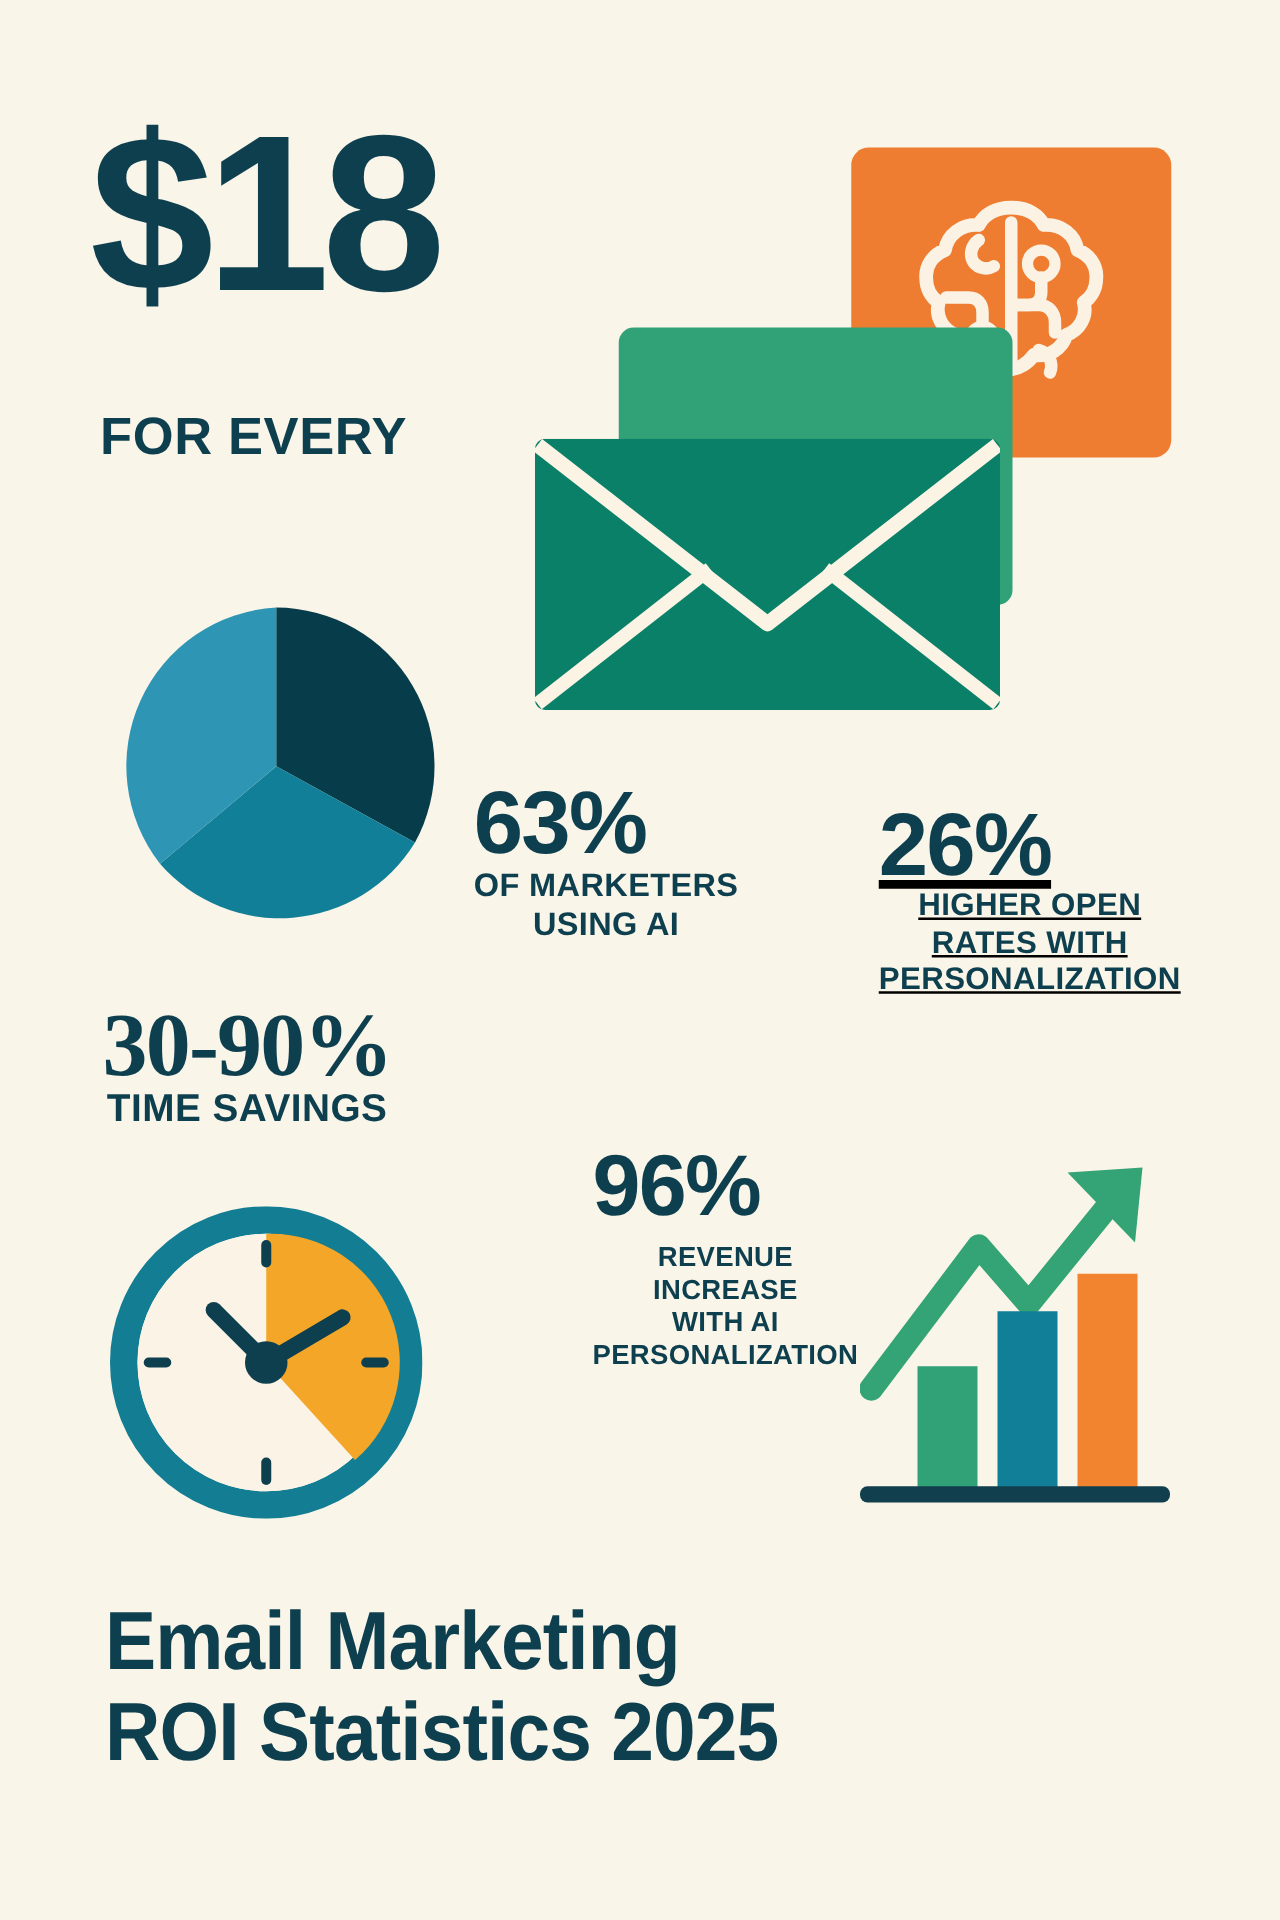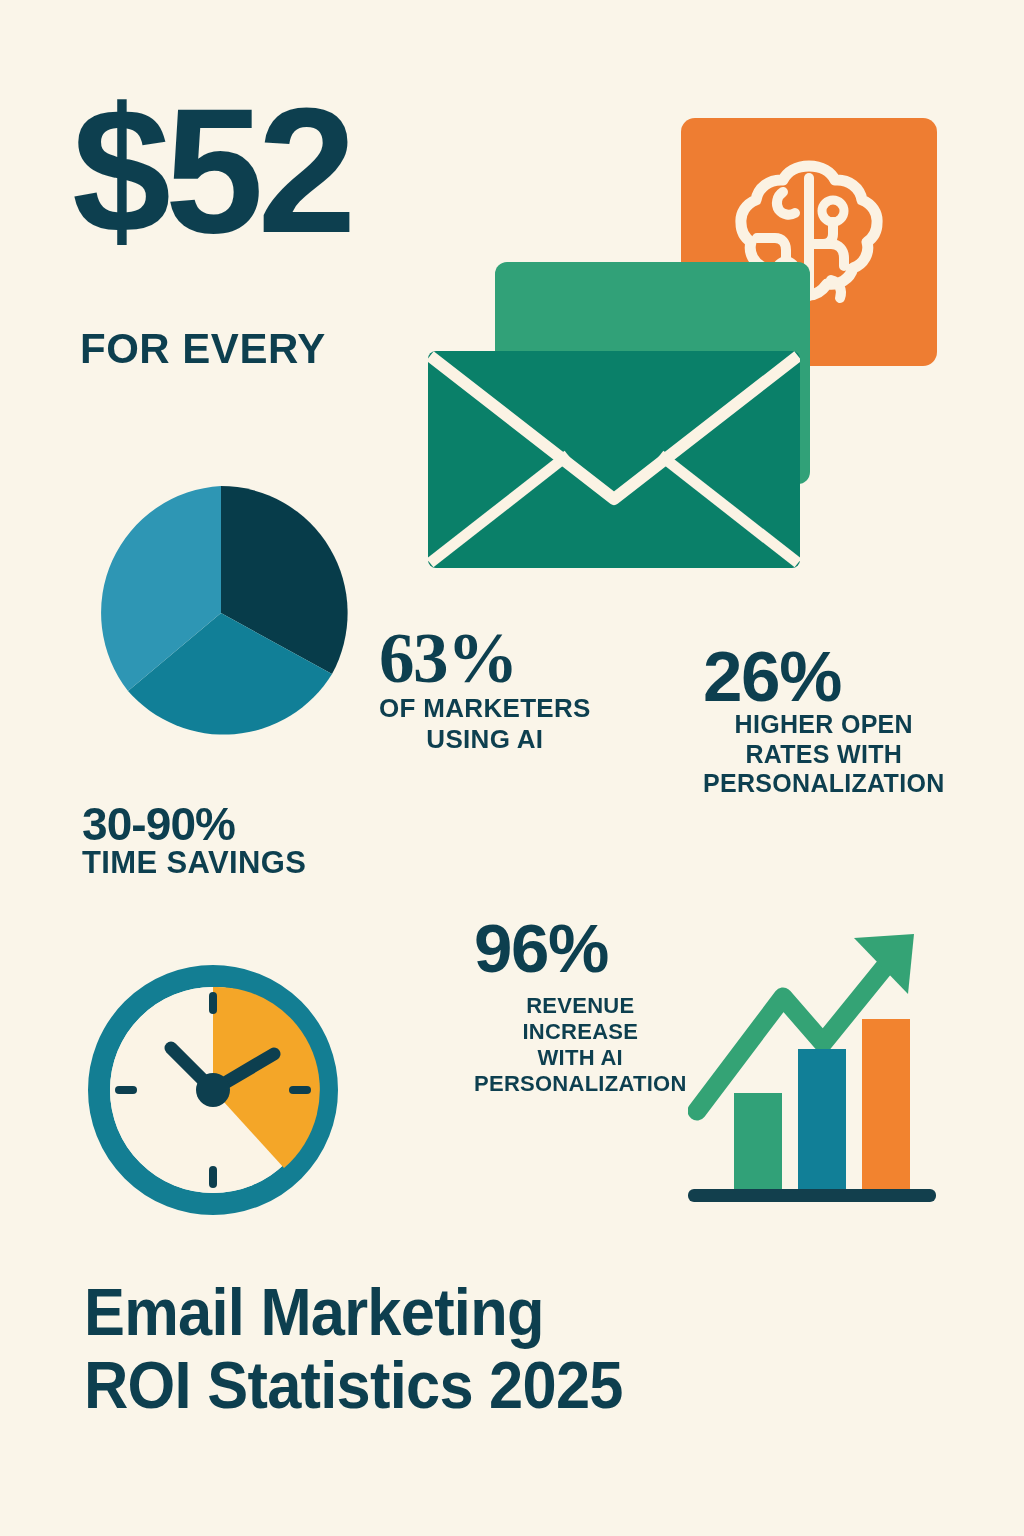--- a/index.html
+++ b/index.html
@@ -123,7 +123,7 @@
 
 <div id="poster">
 
-  <div id="hero-amount">$52</div>
+  <div id="hero-amount">$18</div>
   <div id="hero-sub" class="stat-sub">
     <span class="line">FOR EVERY</span><br>
   </div>

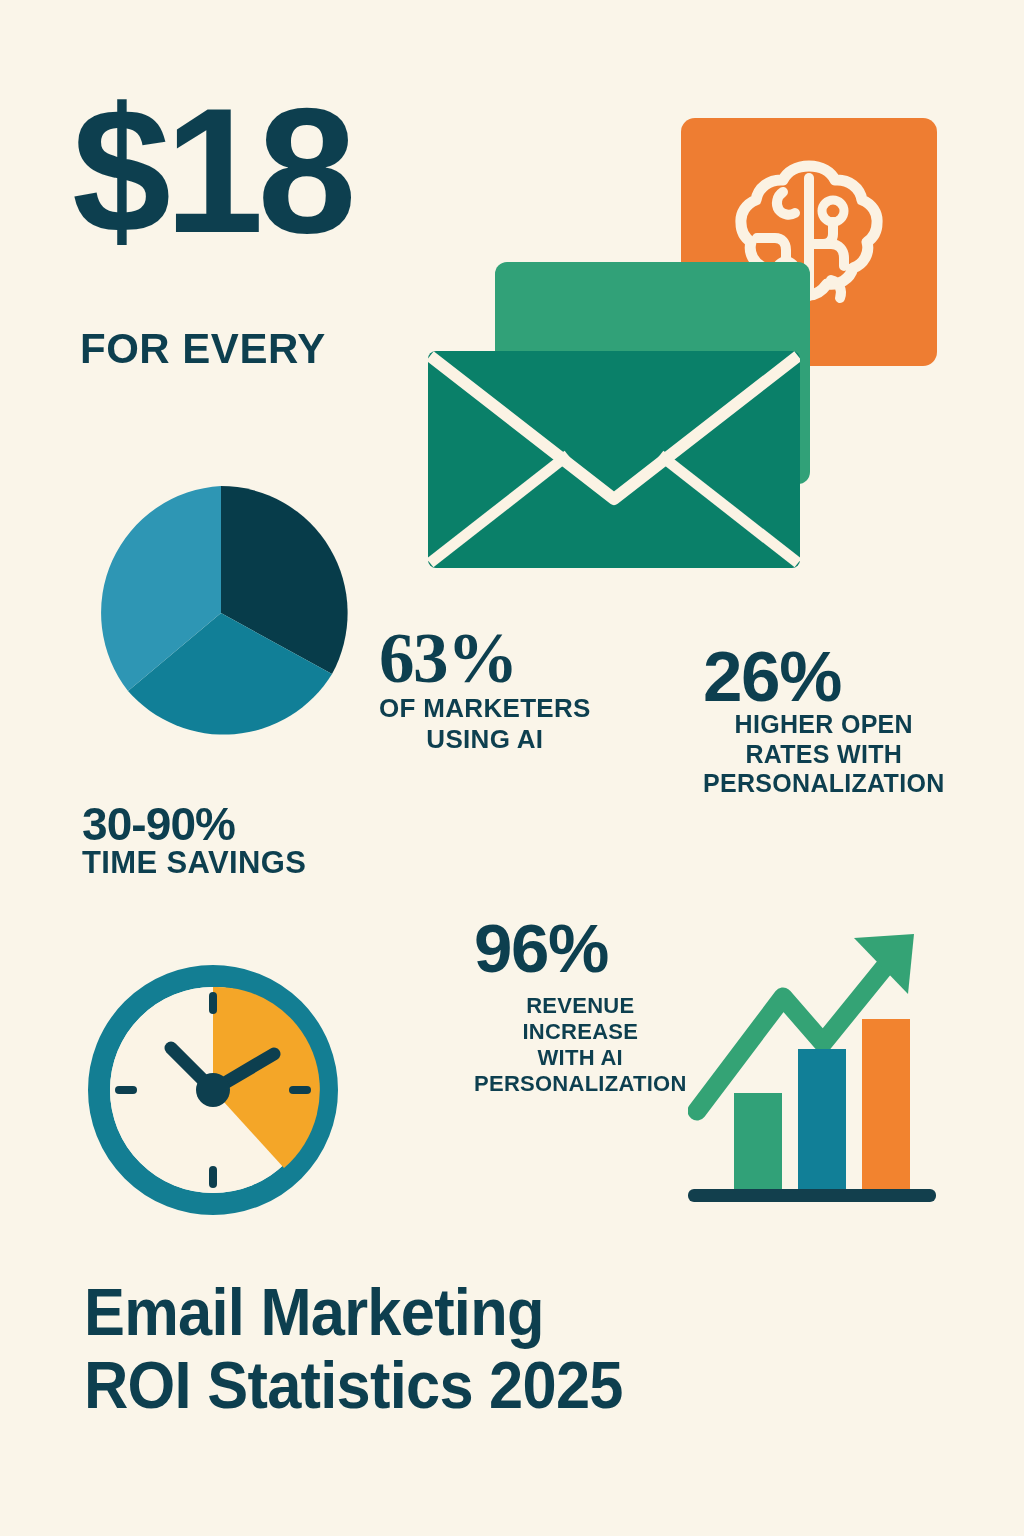--- a/index.html
+++ b/index.html
@@ -75,7 +75,7 @@
 
   
   #stat-63 { position: absolute; left: 379px; top: 626px; }
-  #stat-63 .stat-big { font-size: 71px; font-family: Liberation Serif, serif; }
+  #stat-63 .stat-big { font-size: 71px; }
   #stat-63 .stat-sub { font-size: 26px; margin-top: 2px; }
 
   

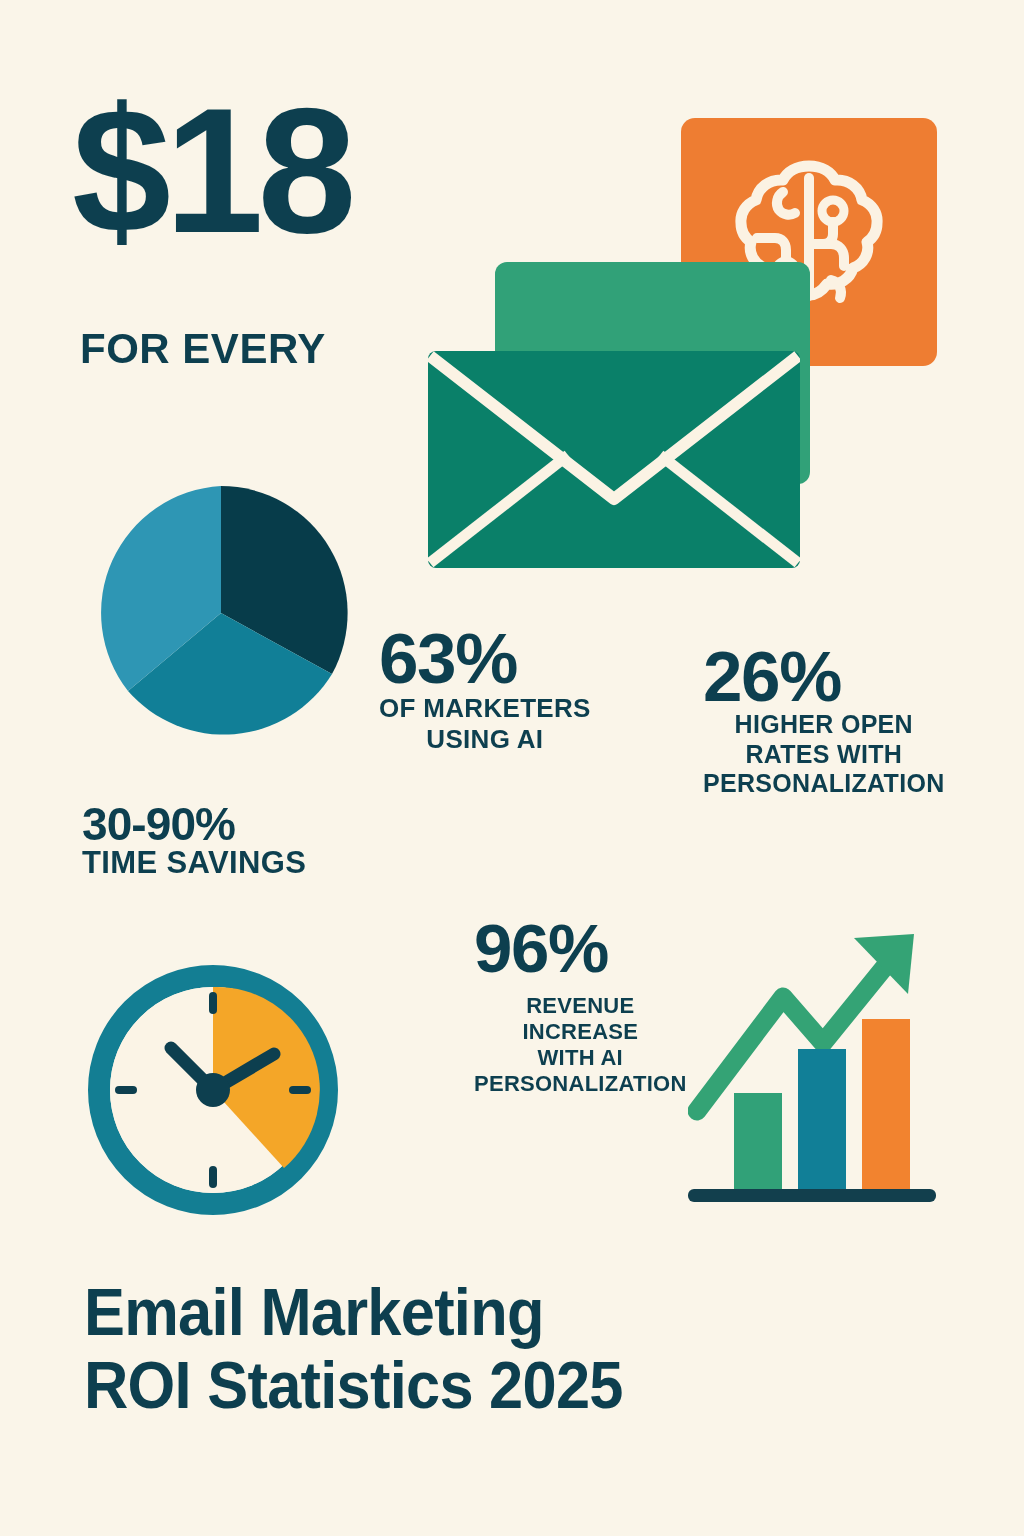--- a/index.html
+++ b/index.html
@@ -79,7 +79,7 @@
   #stat-63 .stat-sub { font-size: 26px; margin-top: 2px; }
 
   
-  #stat-26 { position: absolute; left: 703px; top: 644px; }
+  #stat-26 { position: absolute; left: 703px; top: 644px; text-decoration: underline; }
   #stat-26 .stat-big { font-size: 71px; }
   #stat-26 .stat-sub { font-size: 25px; margin-top: 1px; }
 

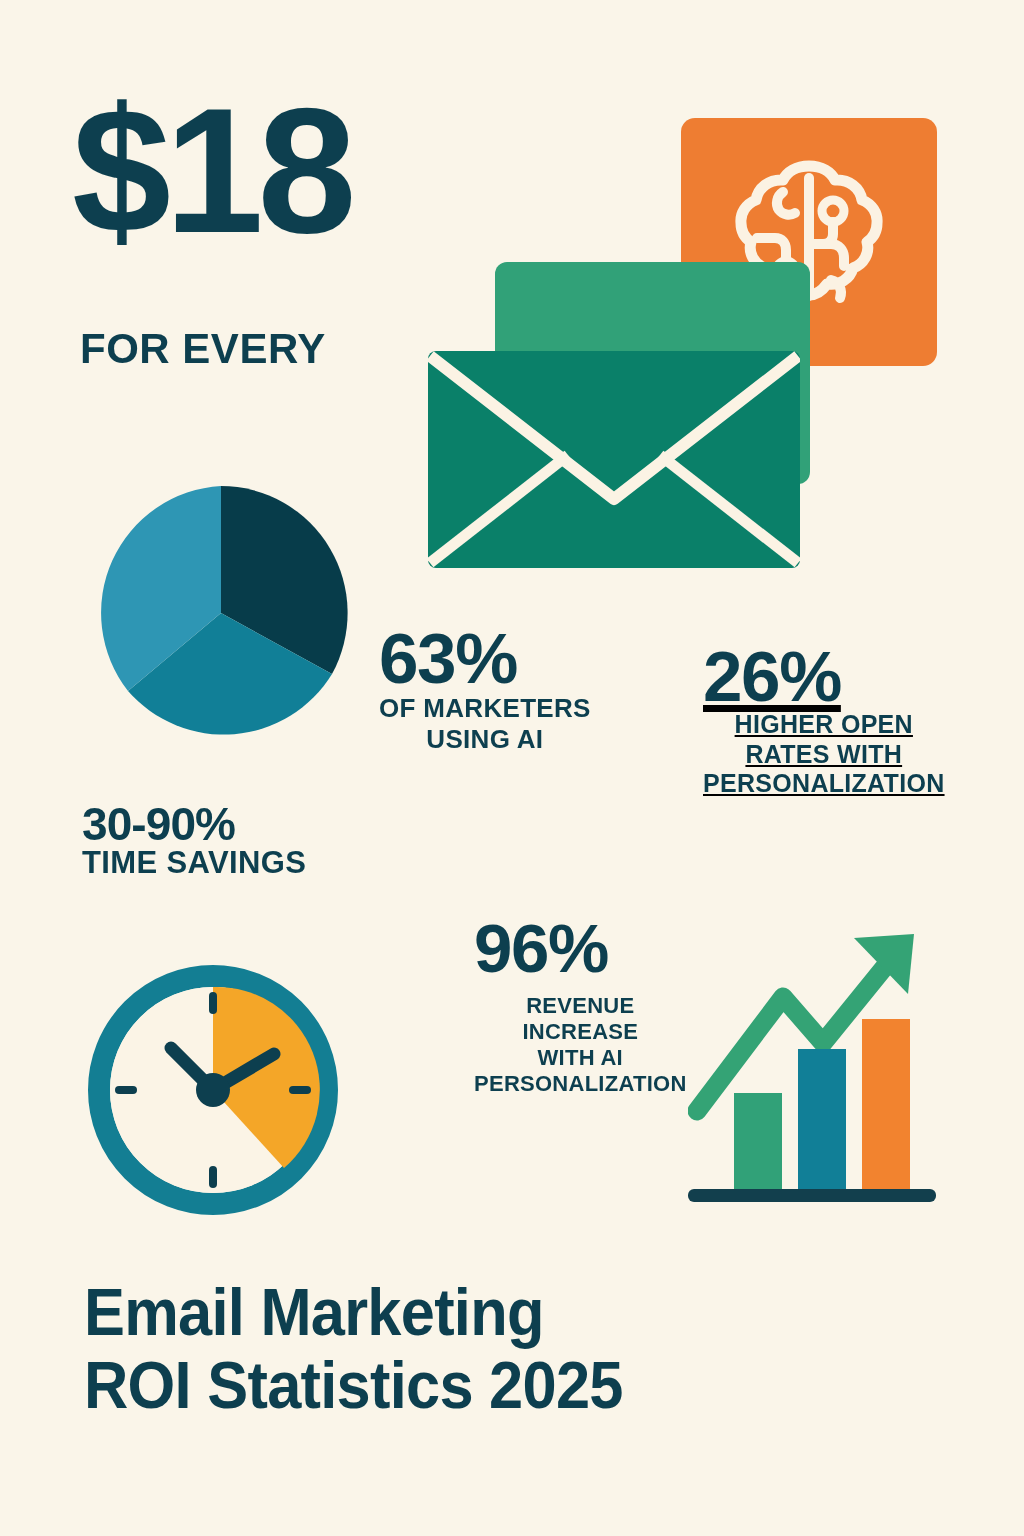--- a/index.html
+++ b/index.html
@@ -85,7 +85,7 @@
 
   
   #stat-3090 { position: absolute; left: 82px; top: 803px; }
-  #stat-3090 .stat-big { font-size: 46px; }
+  #stat-3090 .stat-big { font-size: 72px; font-family: Liberation Serif, serif; }
   #stat-3090 .stat-sub { font-size: 31px; }
 
   

